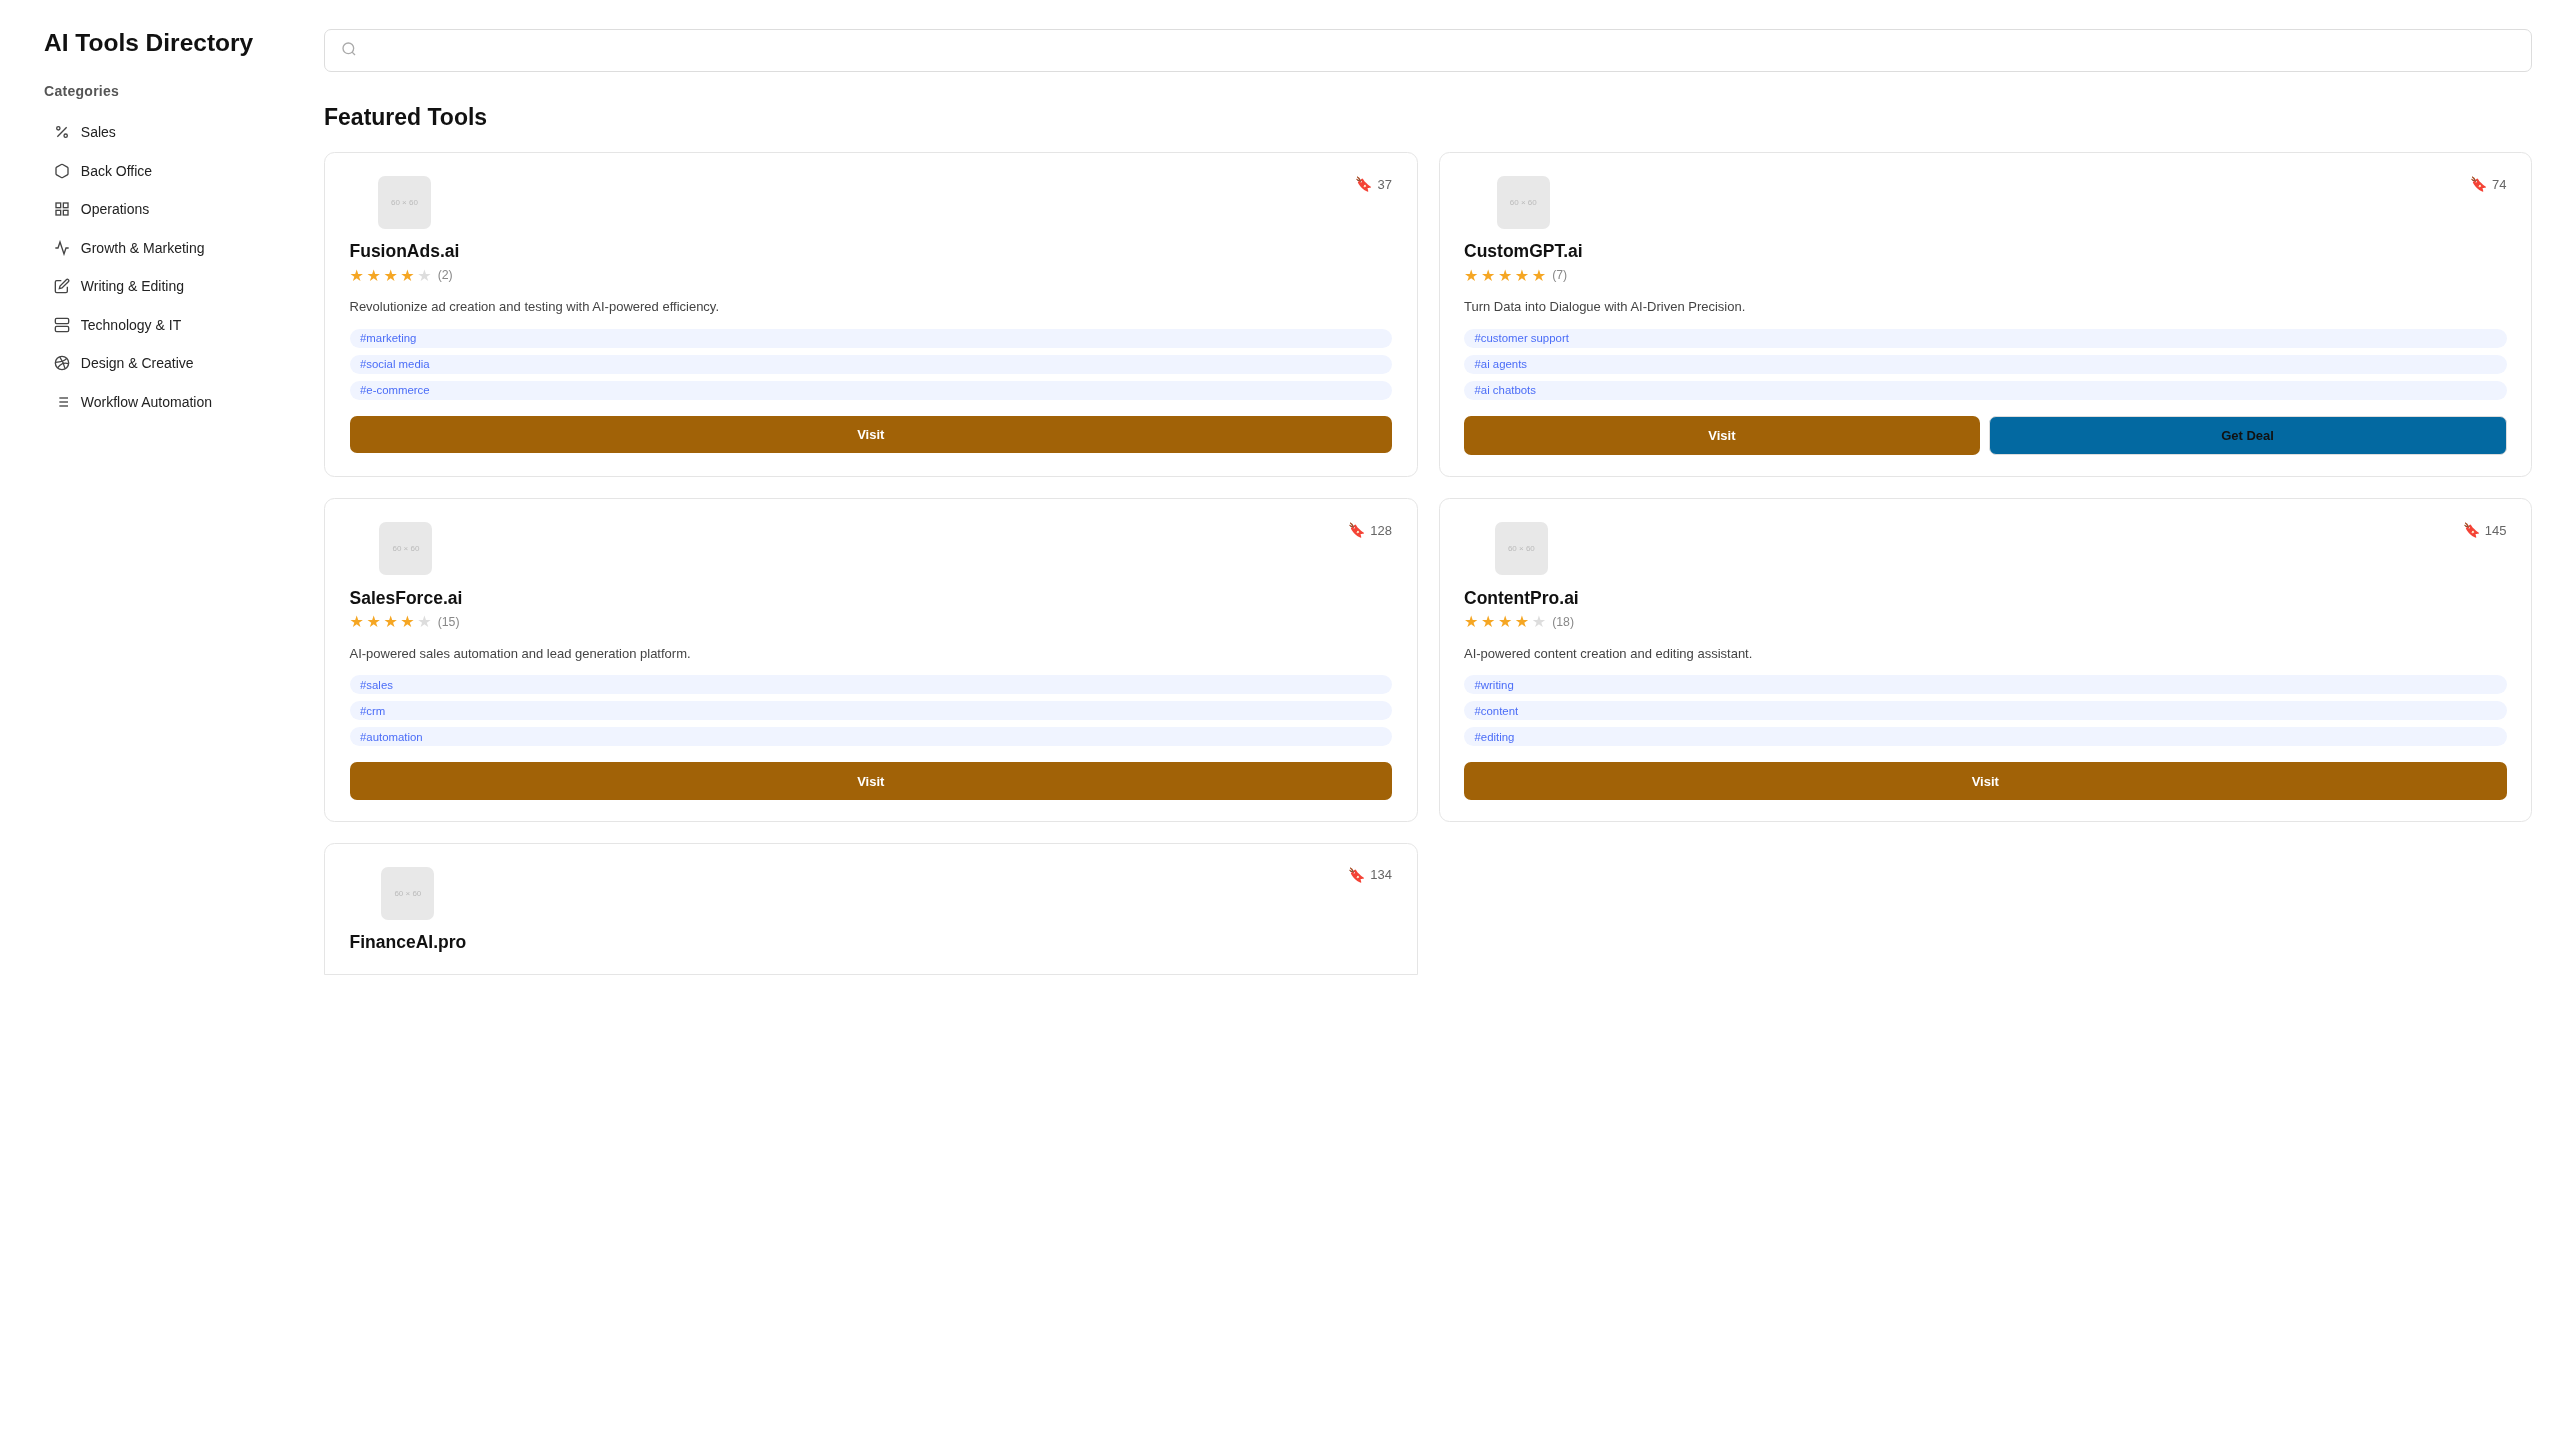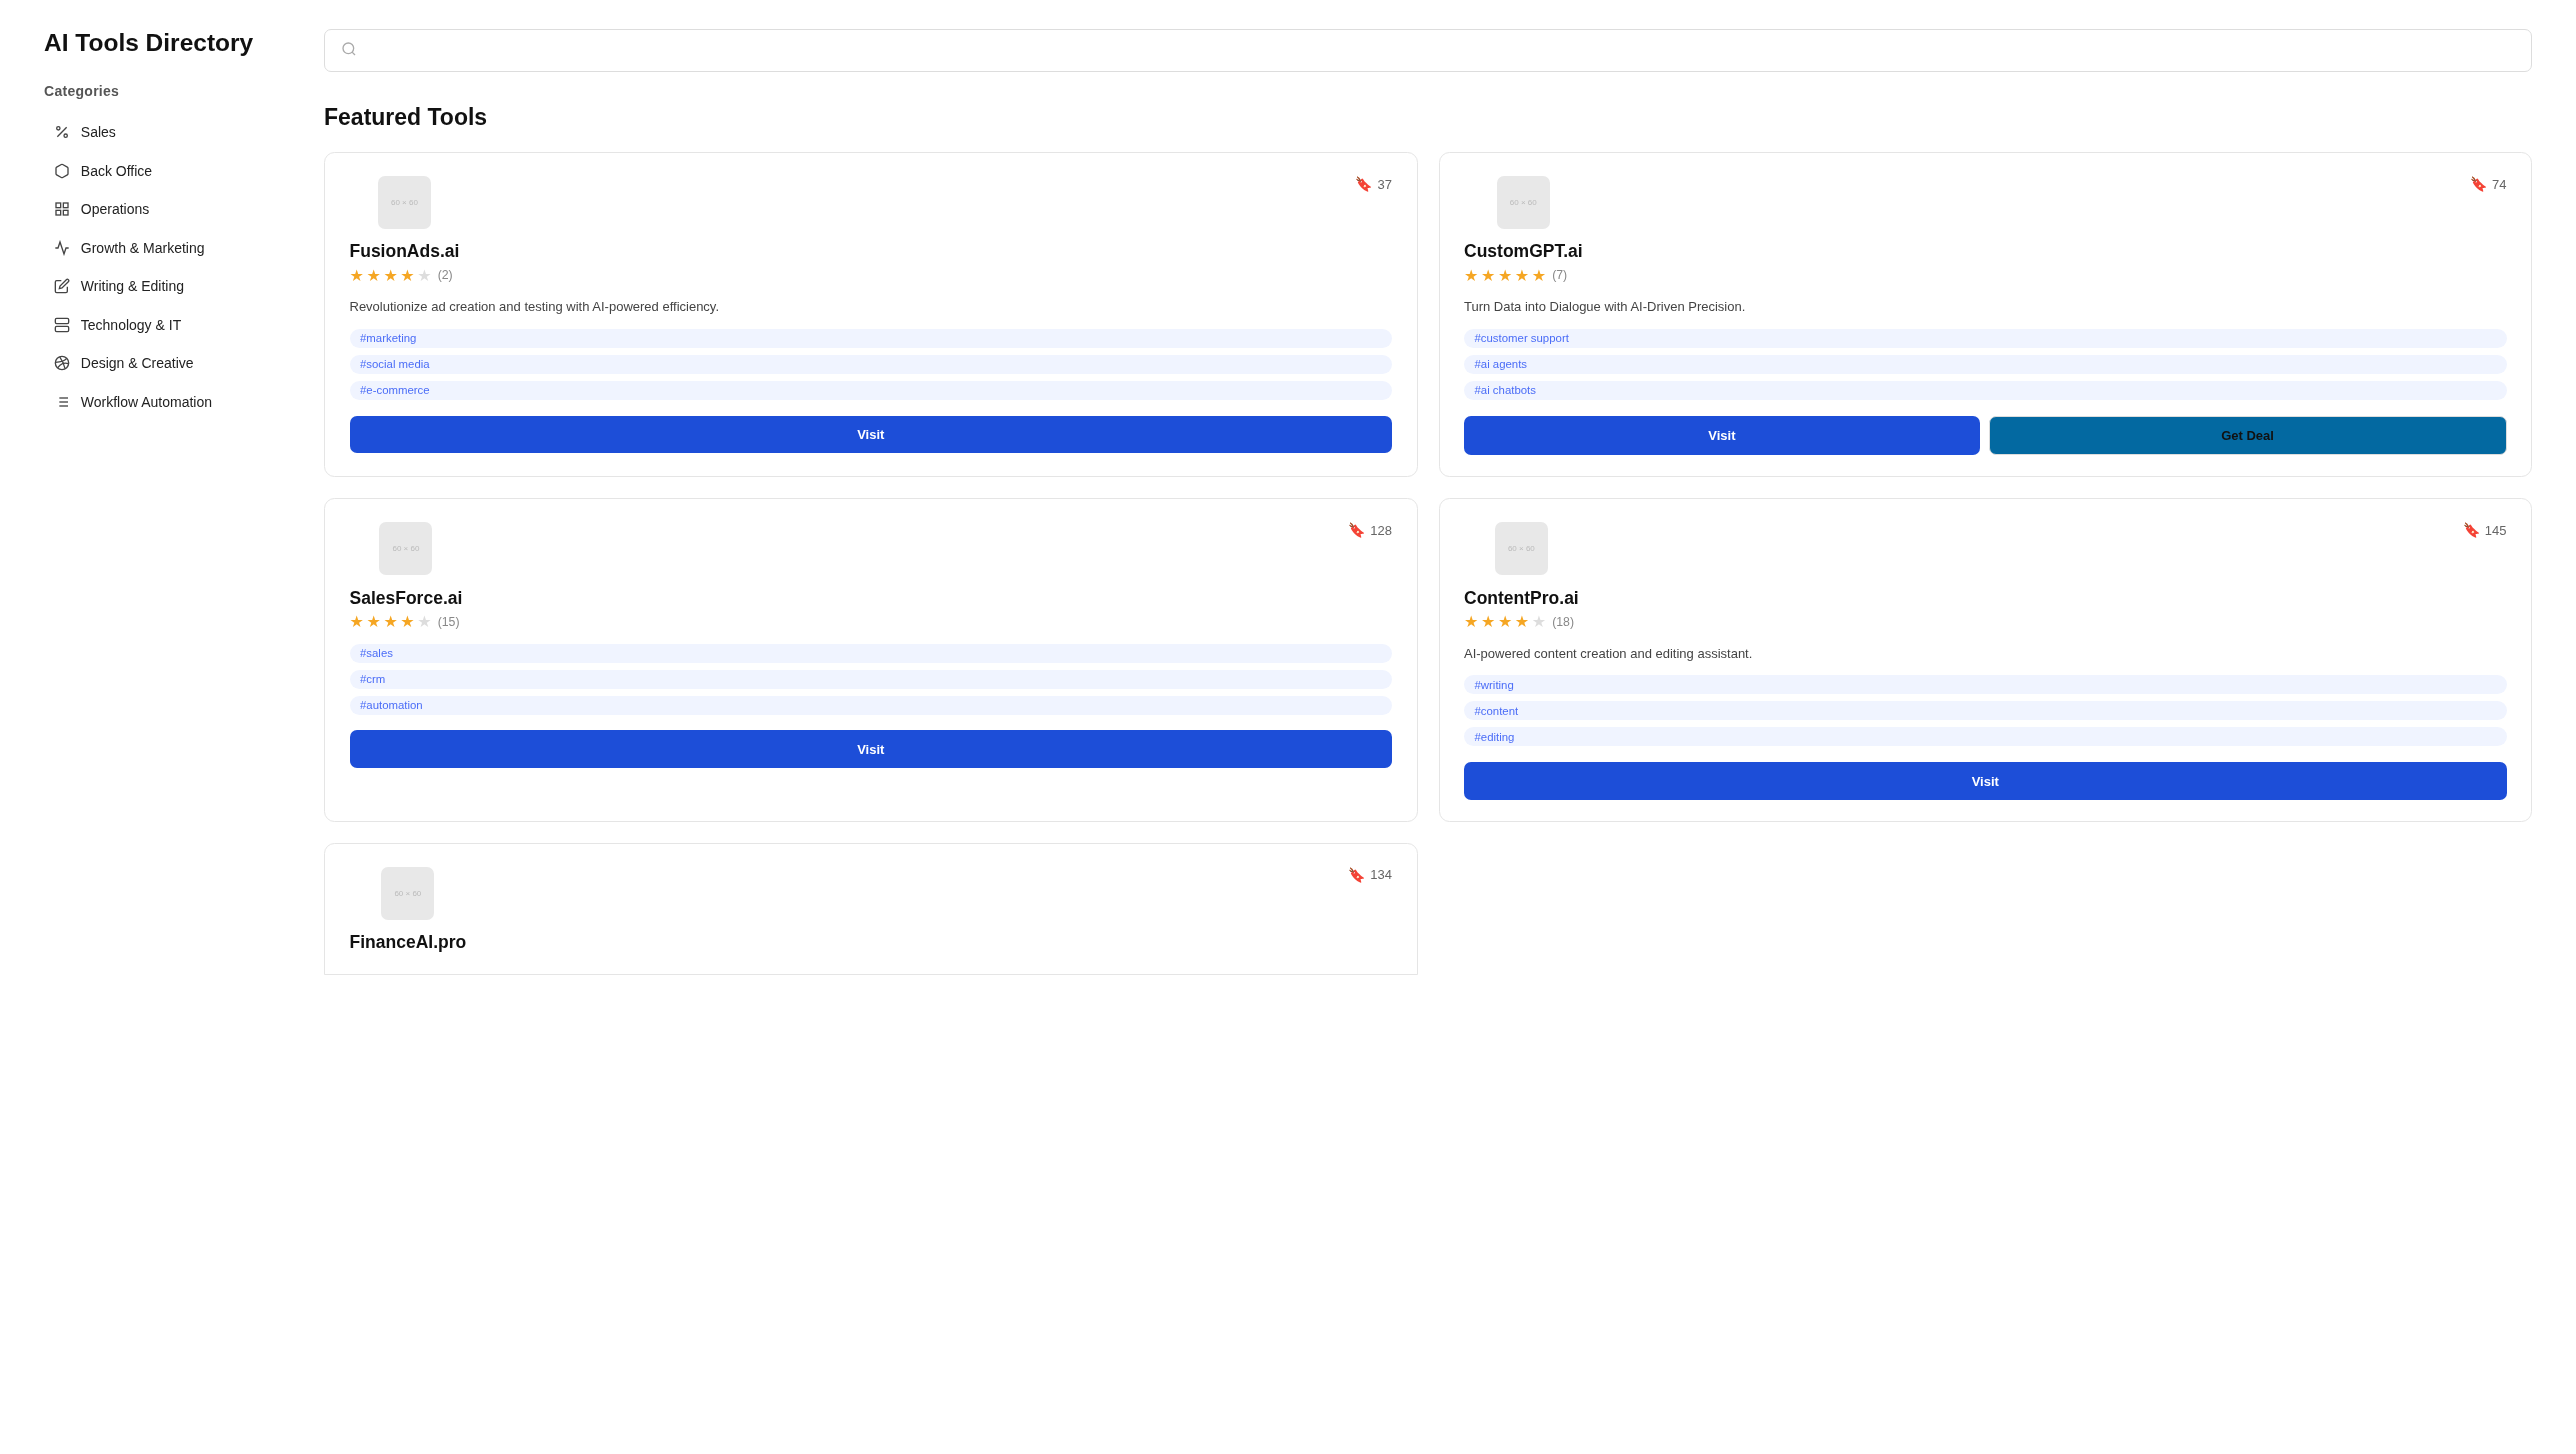--- a/index.html
+++ b/index.html
@@ -46,7 +46,7 @@
     .tag { background: #f0f4ff; color: #4a6cf7; border-radius: 17.5px; padding: 3.5px 10.5px; font-size: 11.4px; font-weight: 500; }
 
     .tool-actions { display: flex; gap: 8.8px; margin-top: 3.5px; }
-    .btn-visit { flex: 1; background: #1d4ed8; color: #fff; border: none; border-radius: 7px; padding: 11.4px 17.5px; font-size: 13px; font-weight: 600; cursor: pointer; transition: background 0.15s; }
+    .btn-visit { flex: 1; background: #a16207; color: #fff; border: none; border-radius: 7px; padding: 11.4px 17.5px; font-size: 13px; font-weight: 600; cursor: pointer; transition: background 0.15s; }
     .btn-deal { flex: 1; background: #0369a1; color: #111; border: 1.3px solid #ddd; border-radius: 7px; padding: 11.4px 17.5px; font-size: 13px; font-weight: 600; cursor: pointer; transition: background 0.15s; }
   </style>
 </head>

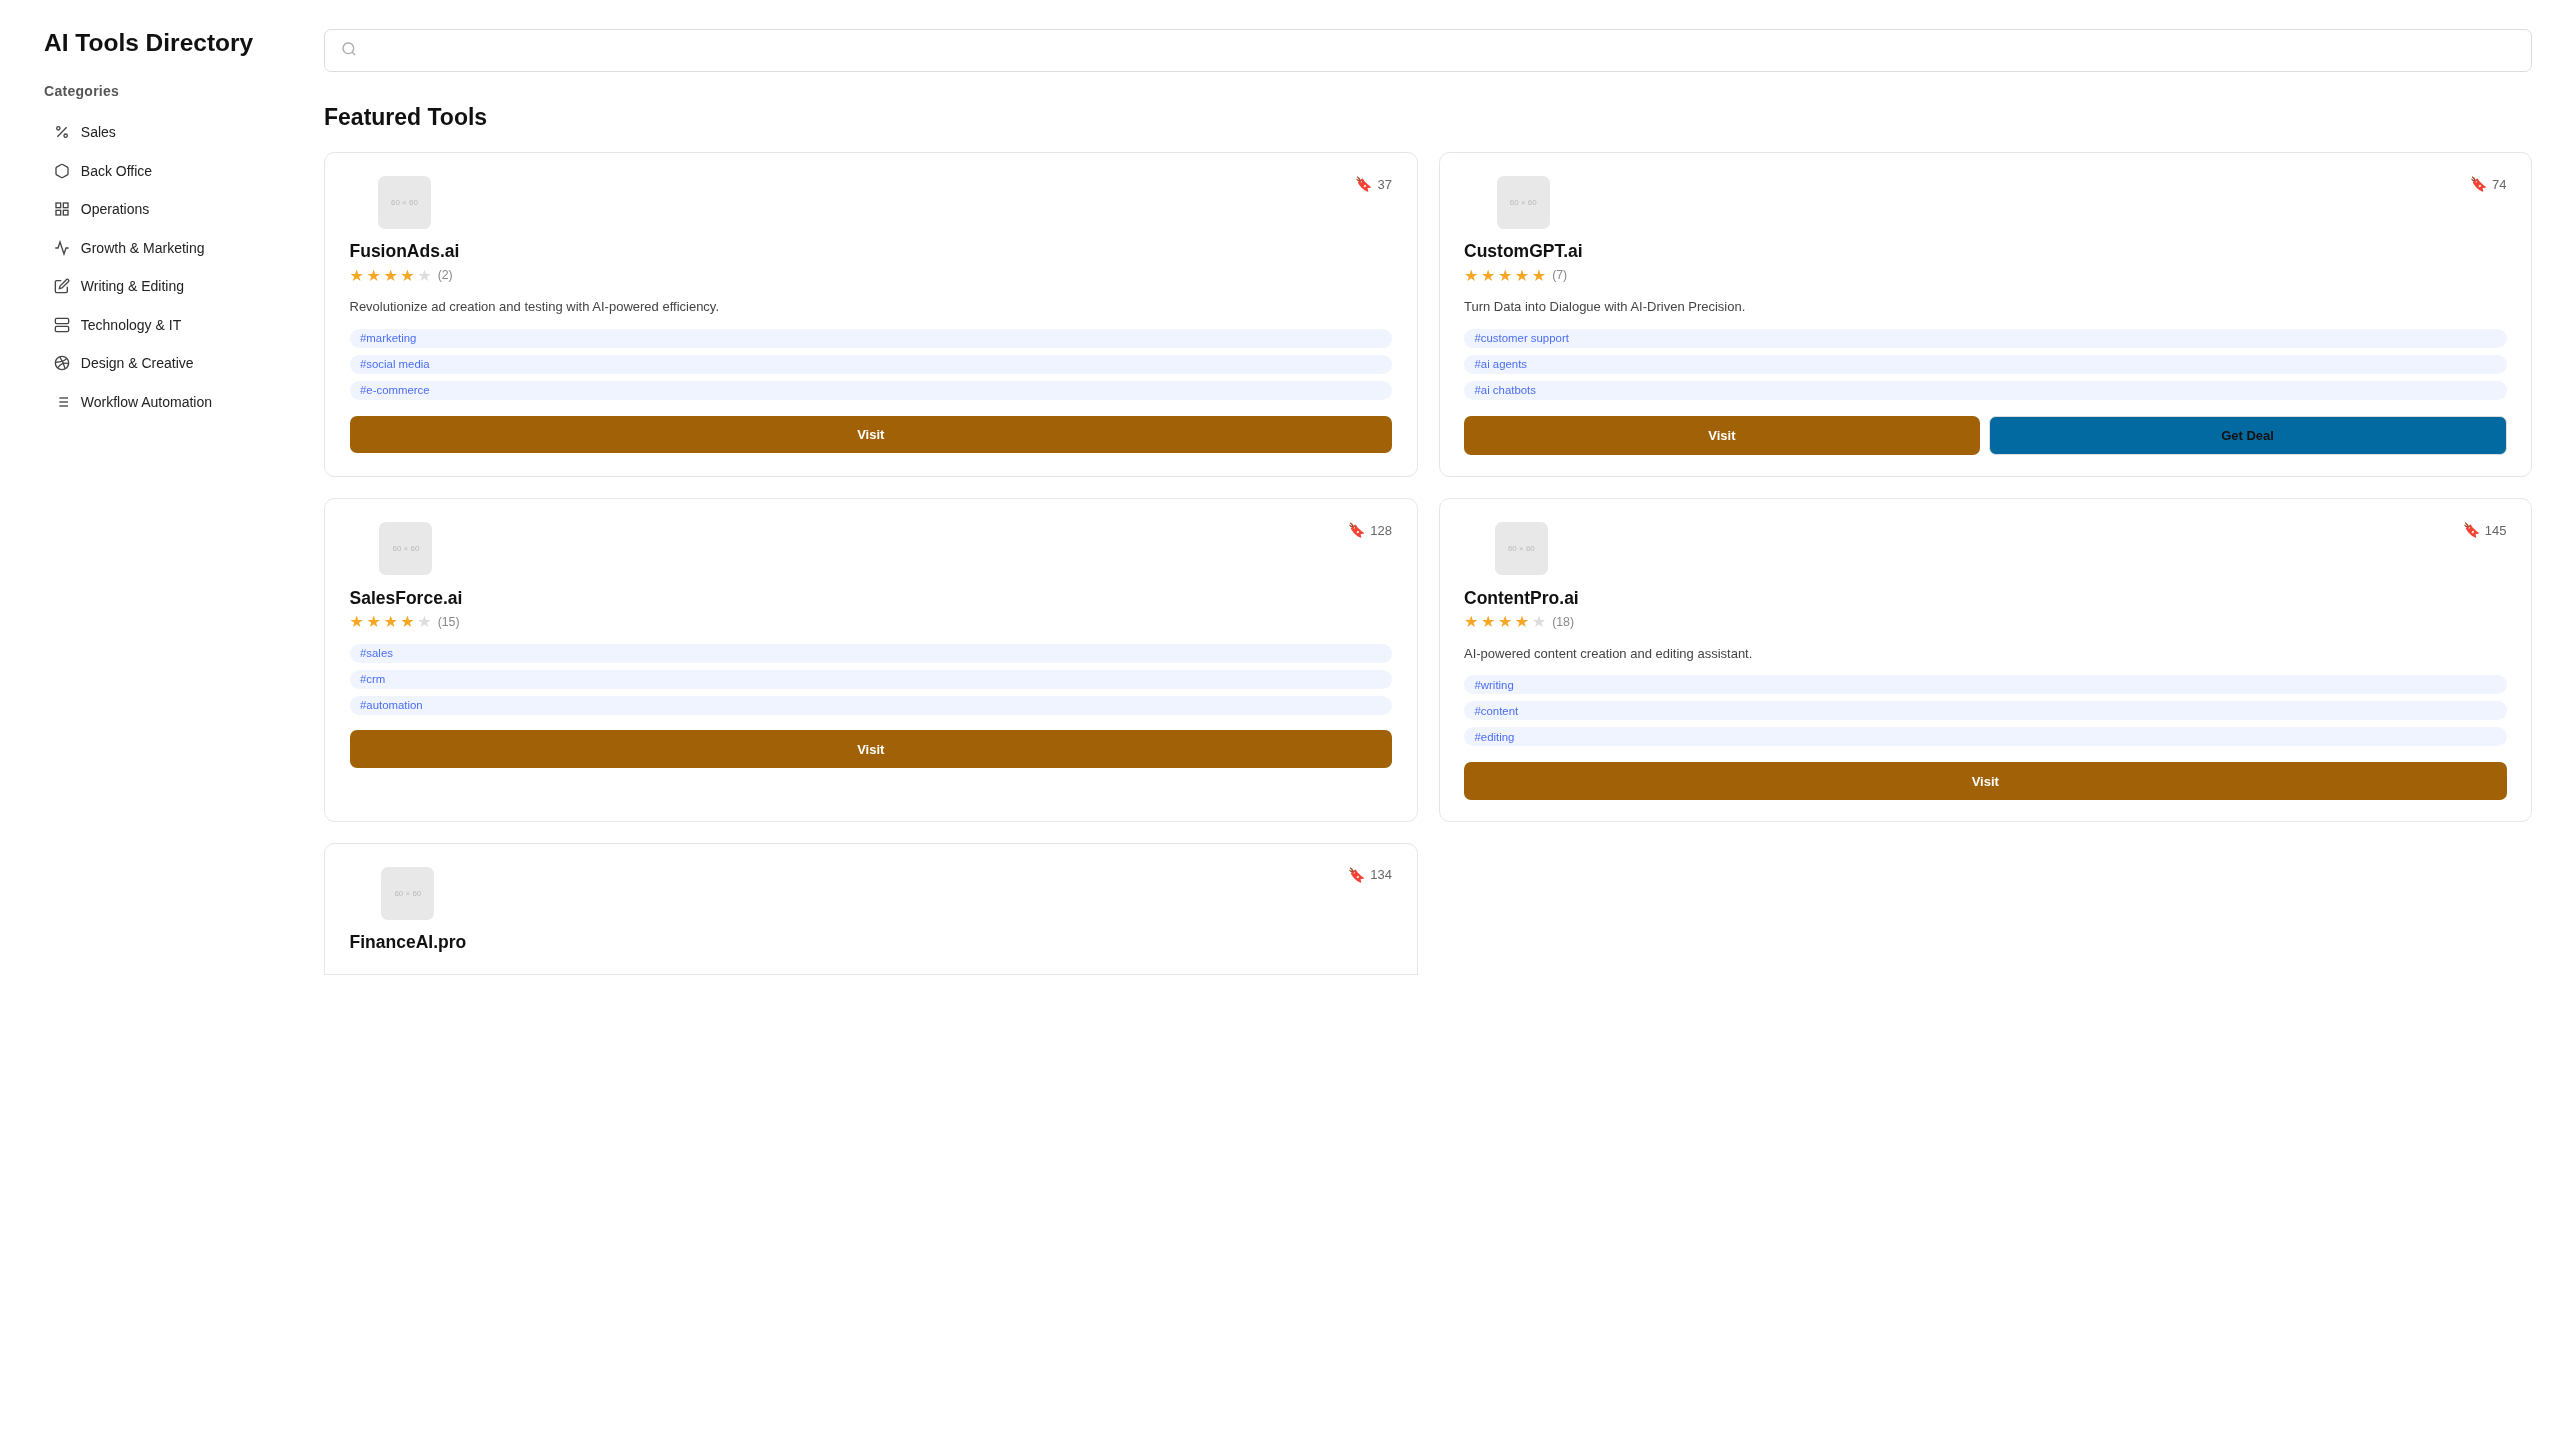--- a/index.html
+++ b/index.html
@@ -256,6 +256,7 @@
             <span>128</span>
           </div>
         </div>
+        <p class="tool-desc">AI-powered sales automation and lead generation platform.</p>
         <div class="tags">
           <span class="tag">#sales</span>
           <span class="tag">#crm</span>

